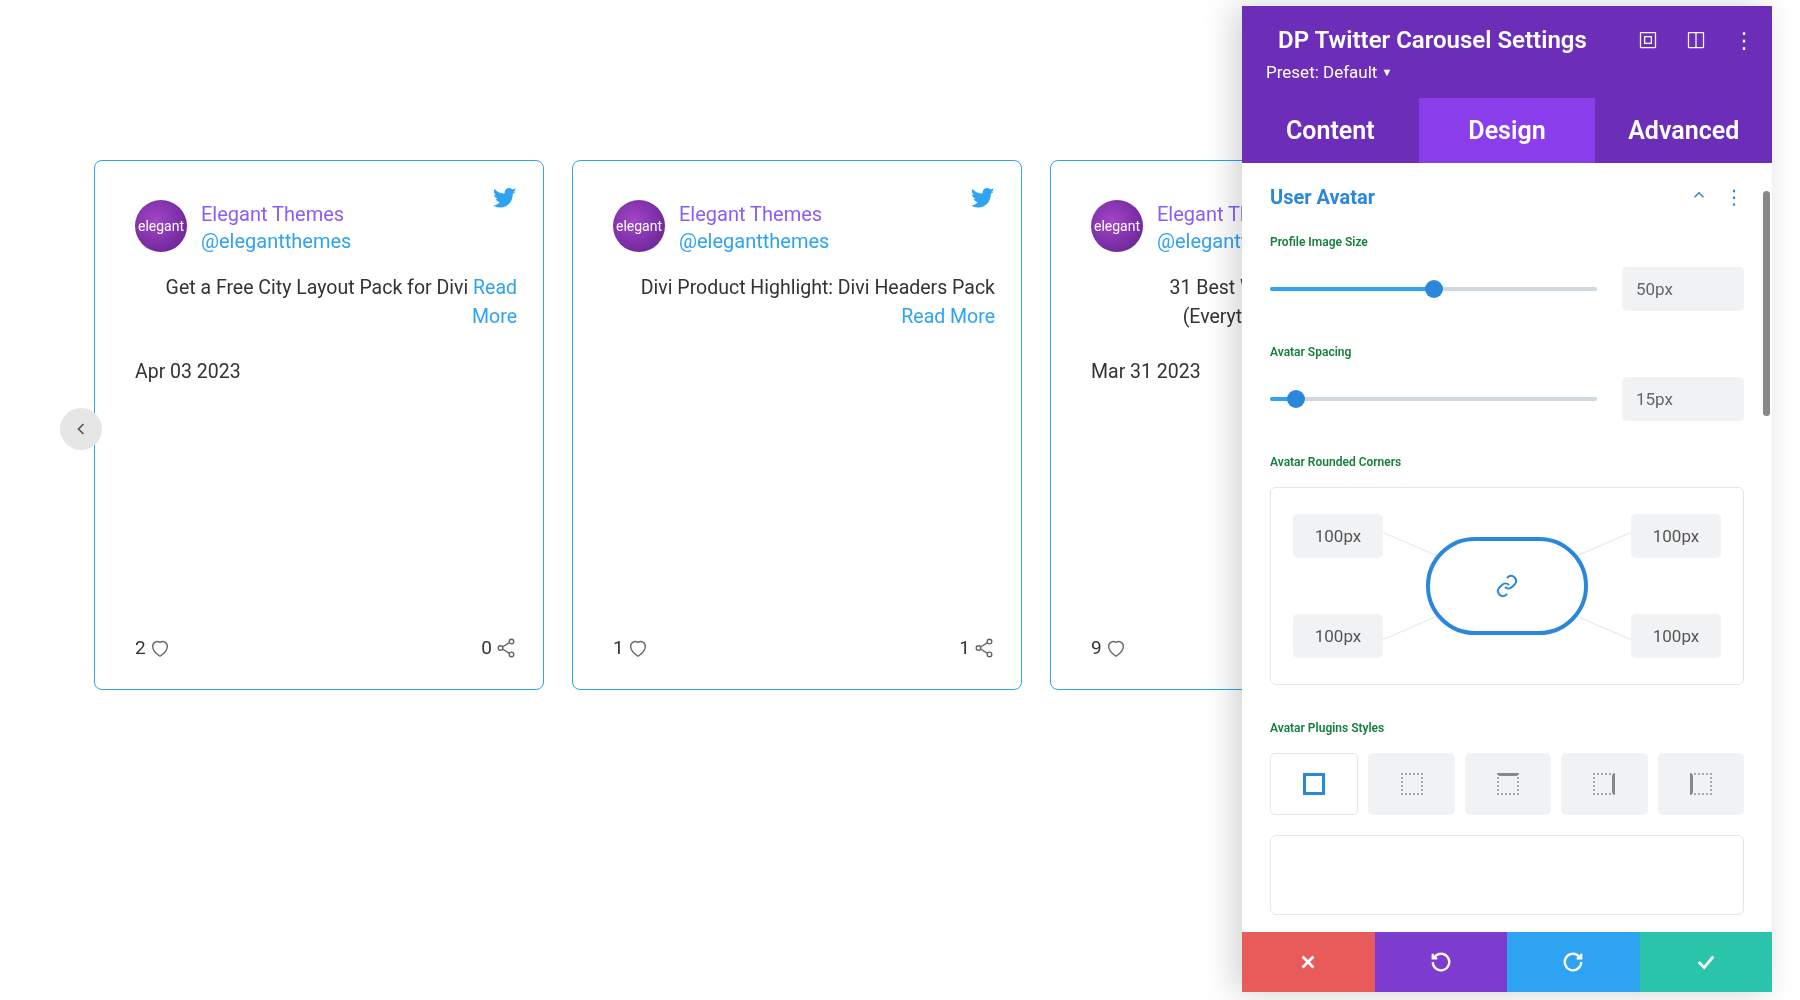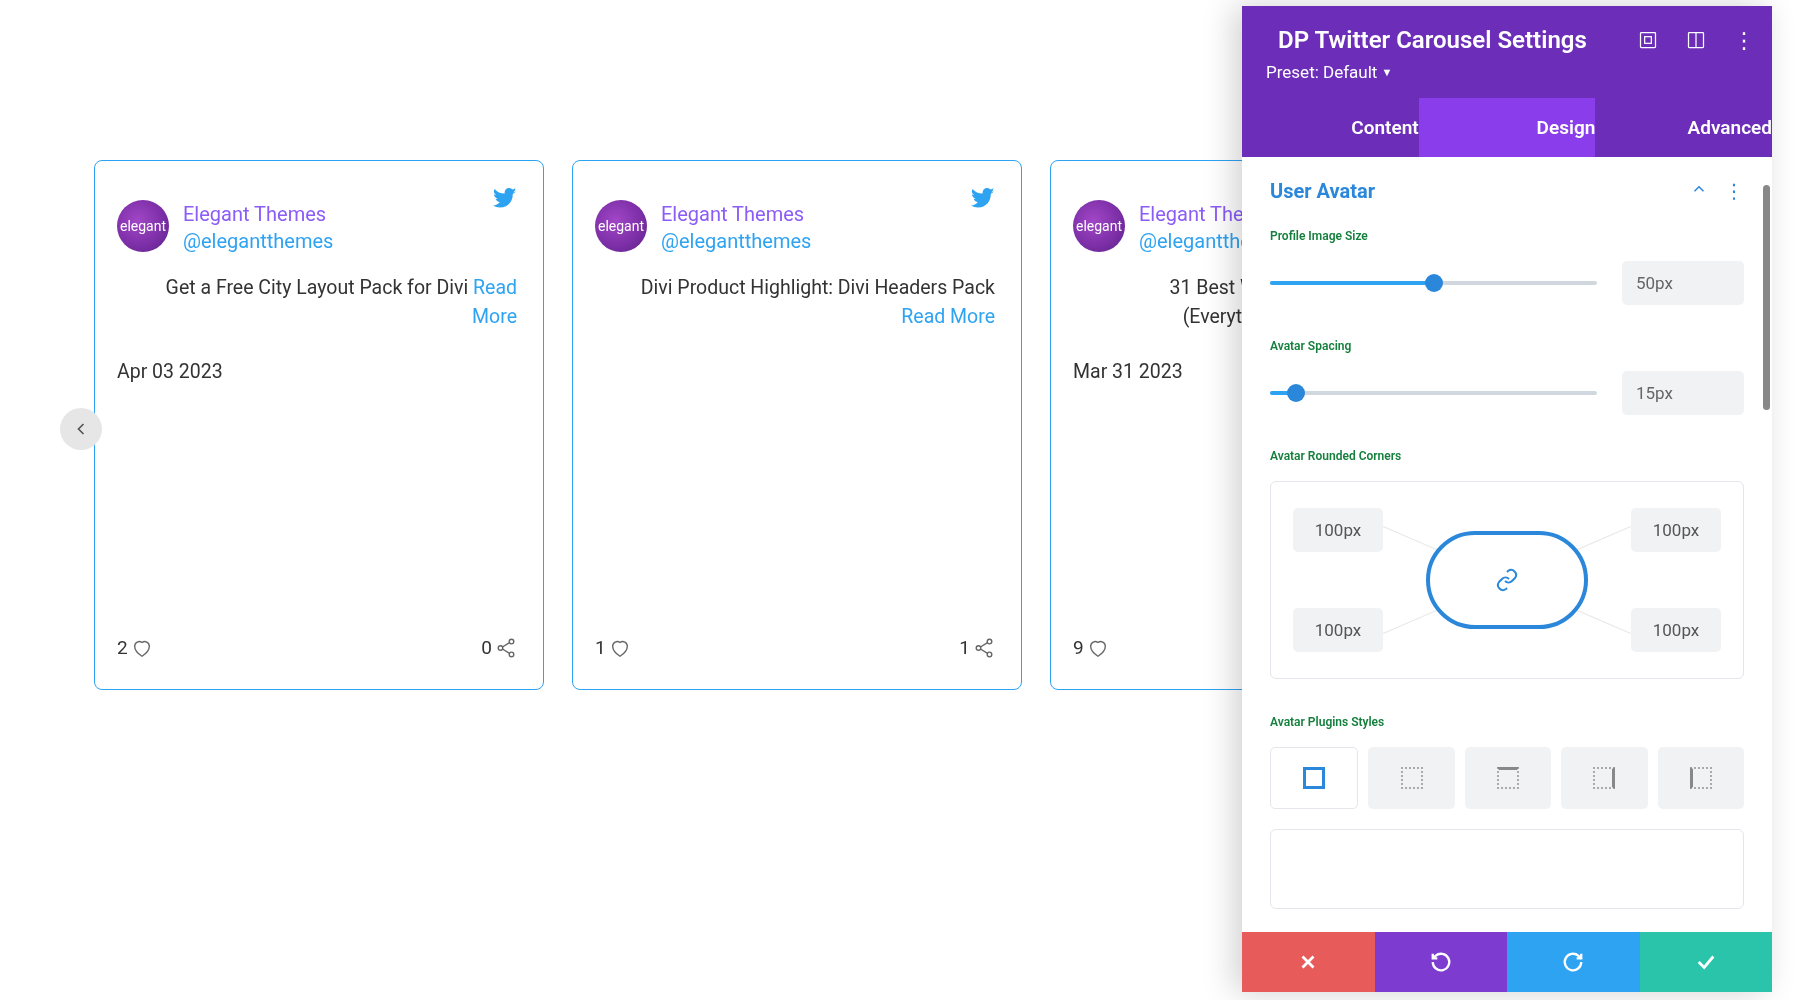--- a/index.html
+++ b/index.html
@@ -35,7 +35,7 @@
 .panel-header-icons svg { stroke: #fff; fill: none; stroke-width: 1.5; }
 
 .tabs { display: flex; background: #6c2eb9; }
-.tab { flex: 1; text-align: right; padding: 18px 0; color: #fff; font-size: 19px; font-weight: 600; cursor: pointer; }
+.tab { flex: 1; text-align: center; padding: 18px 0; color: #fff; font-size: 25px; font-weight: 600; cursor: pointer; }
 .tab.active { background: #8a3dea; }
 
 .panel-body { flex: 1; overflow: hidden; padding: 22px 28px 0 28px; position: relative; }

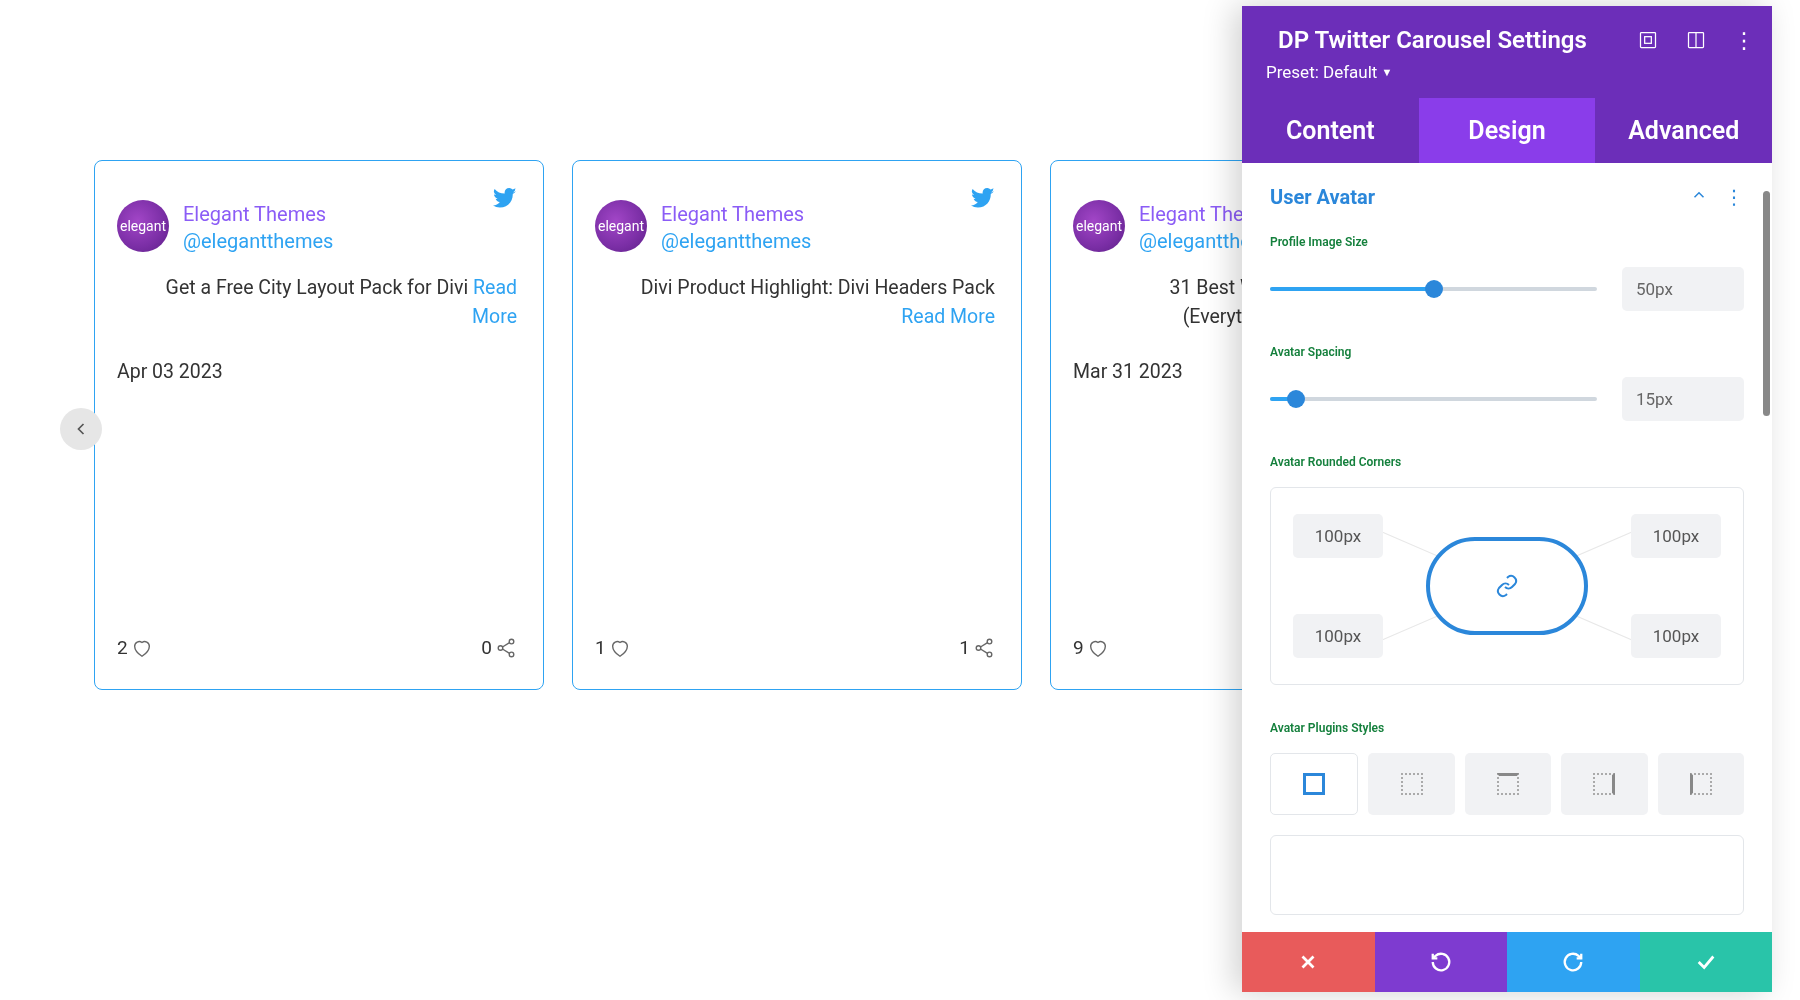--- a/index.html
+++ b/index.html
@@ -7,7 +7,7 @@
 
 
 .carousel-area { position: absolute; left: 0; top: 160px; right: 0; display: flex; gap: 28px; padding-left: 94px; }
-.card { width: 450px; height: 530px; border: 1.5px solid #2ea3f2; border-radius: 8px; padding: 38px 26px 30px 22px; display: flex; flex-direction: column; position: relative; }
+.card { width: 450px; height: 530px; border: 1.5px solid #2ea3f2; border-radius: 8px; padding: 38px 26px 30px 40px; display: flex; flex-direction: column; position: relative; }
 .card .twitter-icon { position: absolute; right: 26px; top: 27px; }
 .card .twitter-icon svg { width: 24px; height: 24px; fill: #2ea3f2; }
 .card .head { display: flex; align-items: center; gap: 14px; margin-bottom: 20px; }

